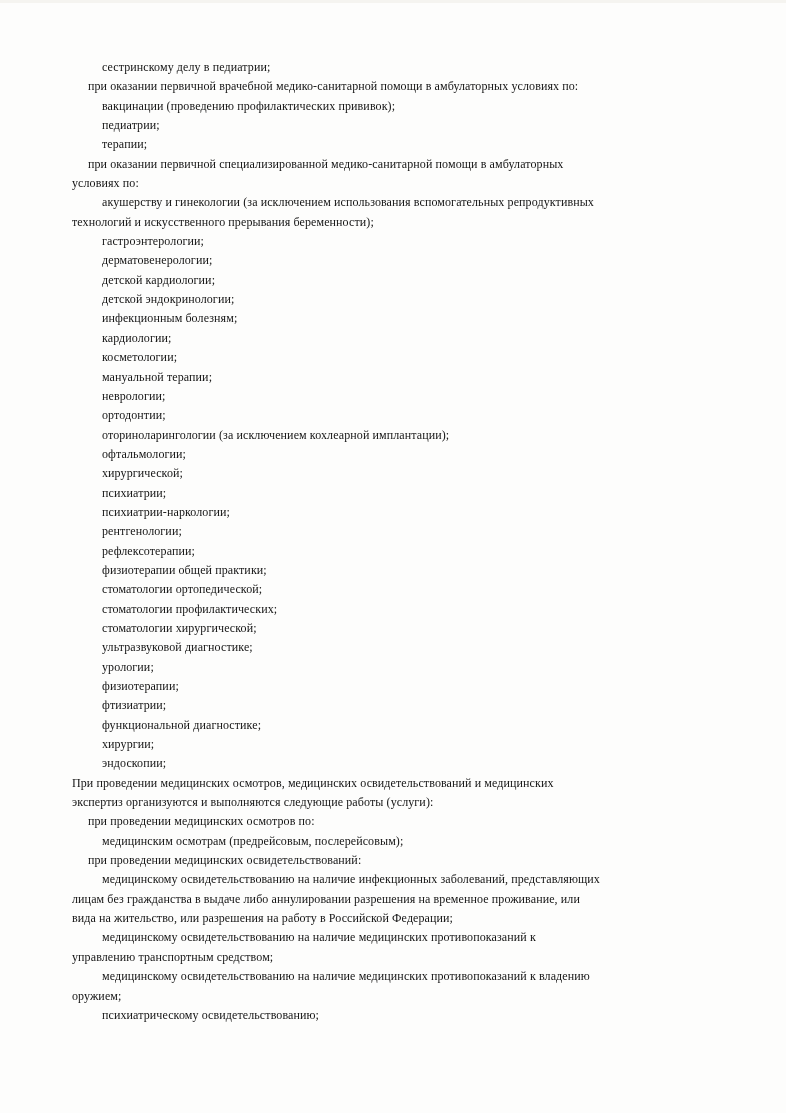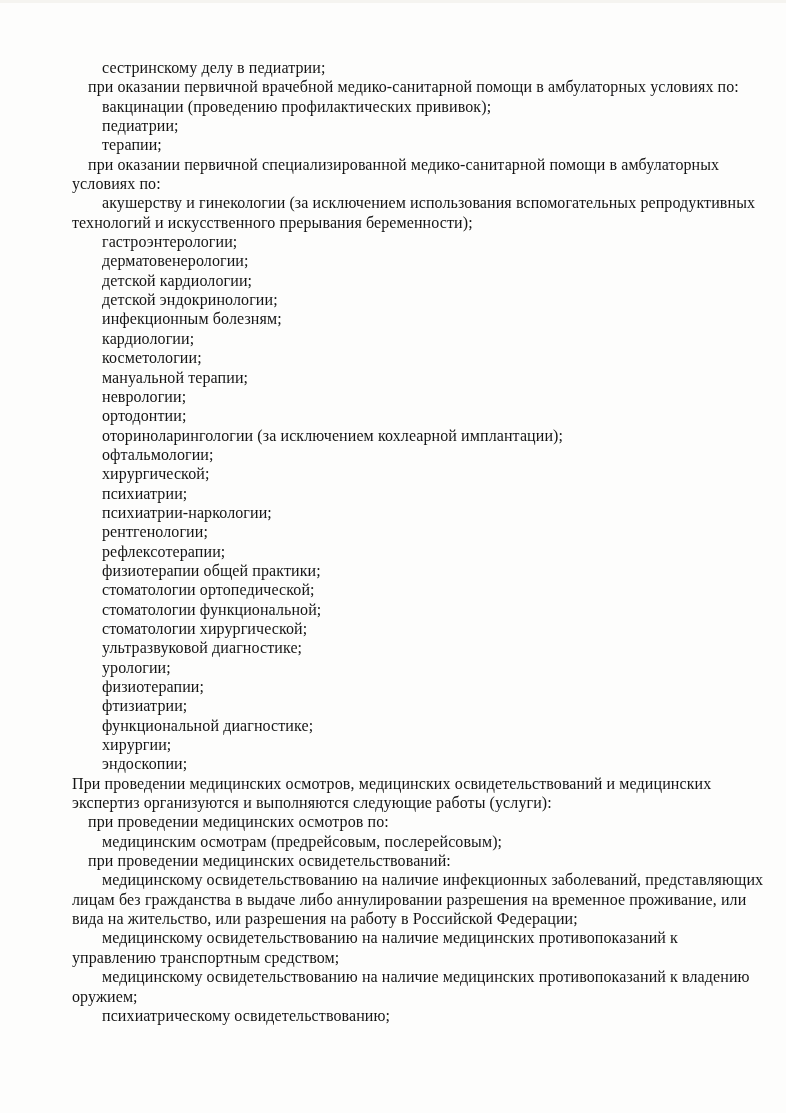--- a/index.html
+++ b/index.html
@@ -11,7 +11,7 @@
     background: #fdfdfc;
     overflow: hidden;
     font-family: "Liberation Serif", "DejaVu Serif", serif;
-    font-size: 16px;
+    font-size: 12px;
     line-height: 19.35px;
     color: #141414;
   }

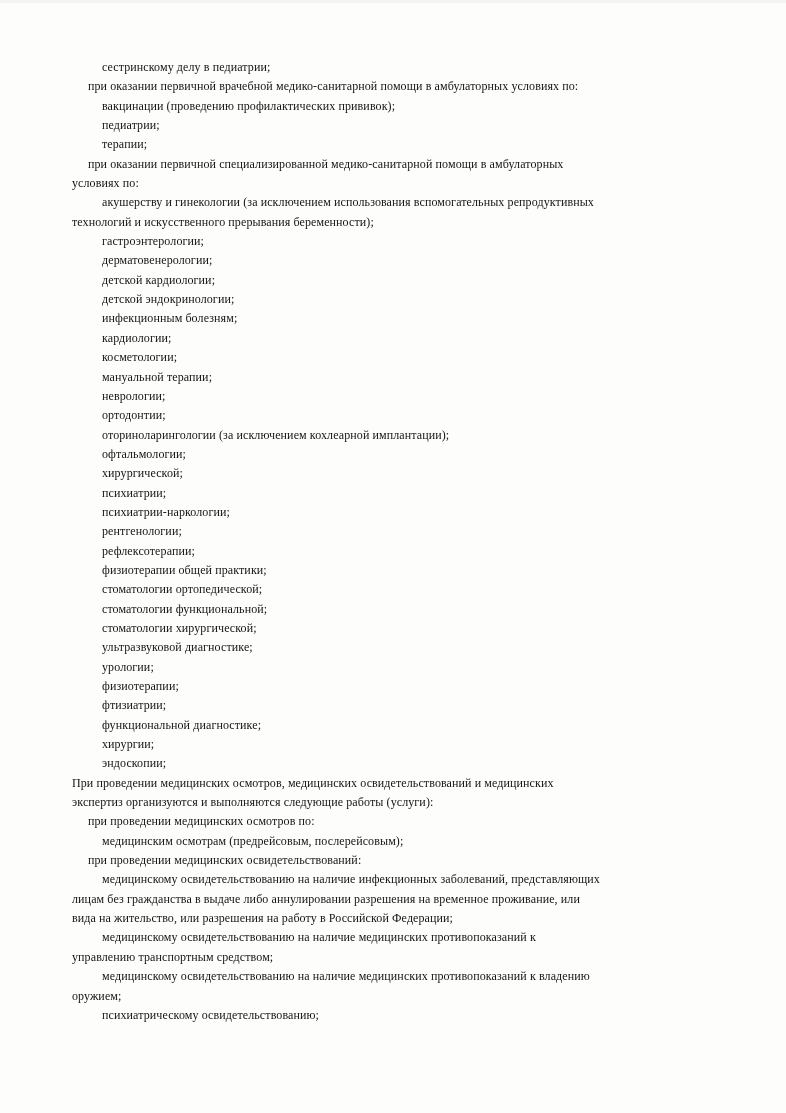--- a/index.html
+++ b/index.html
@@ -68,7 +68,7 @@
       <div class="line ind-2">рефлексотерапии;</div>
       <div class="line ind-2">физиотерапии общей практики;</div>
       <div class="line ind-2">стоматологии ортопедической;</div>
-      <div class="line ind-2">стоматологии функциональной;</div>
+      <div class="line ind-2">стоматологии профилактических;</div>
       <div class="line ind-2">стоматологии хирургической;</div>
       <div class="line ind-2">ультразвуковой диагностике;</div>
       <div class="line ind-2">урологии;</div>

